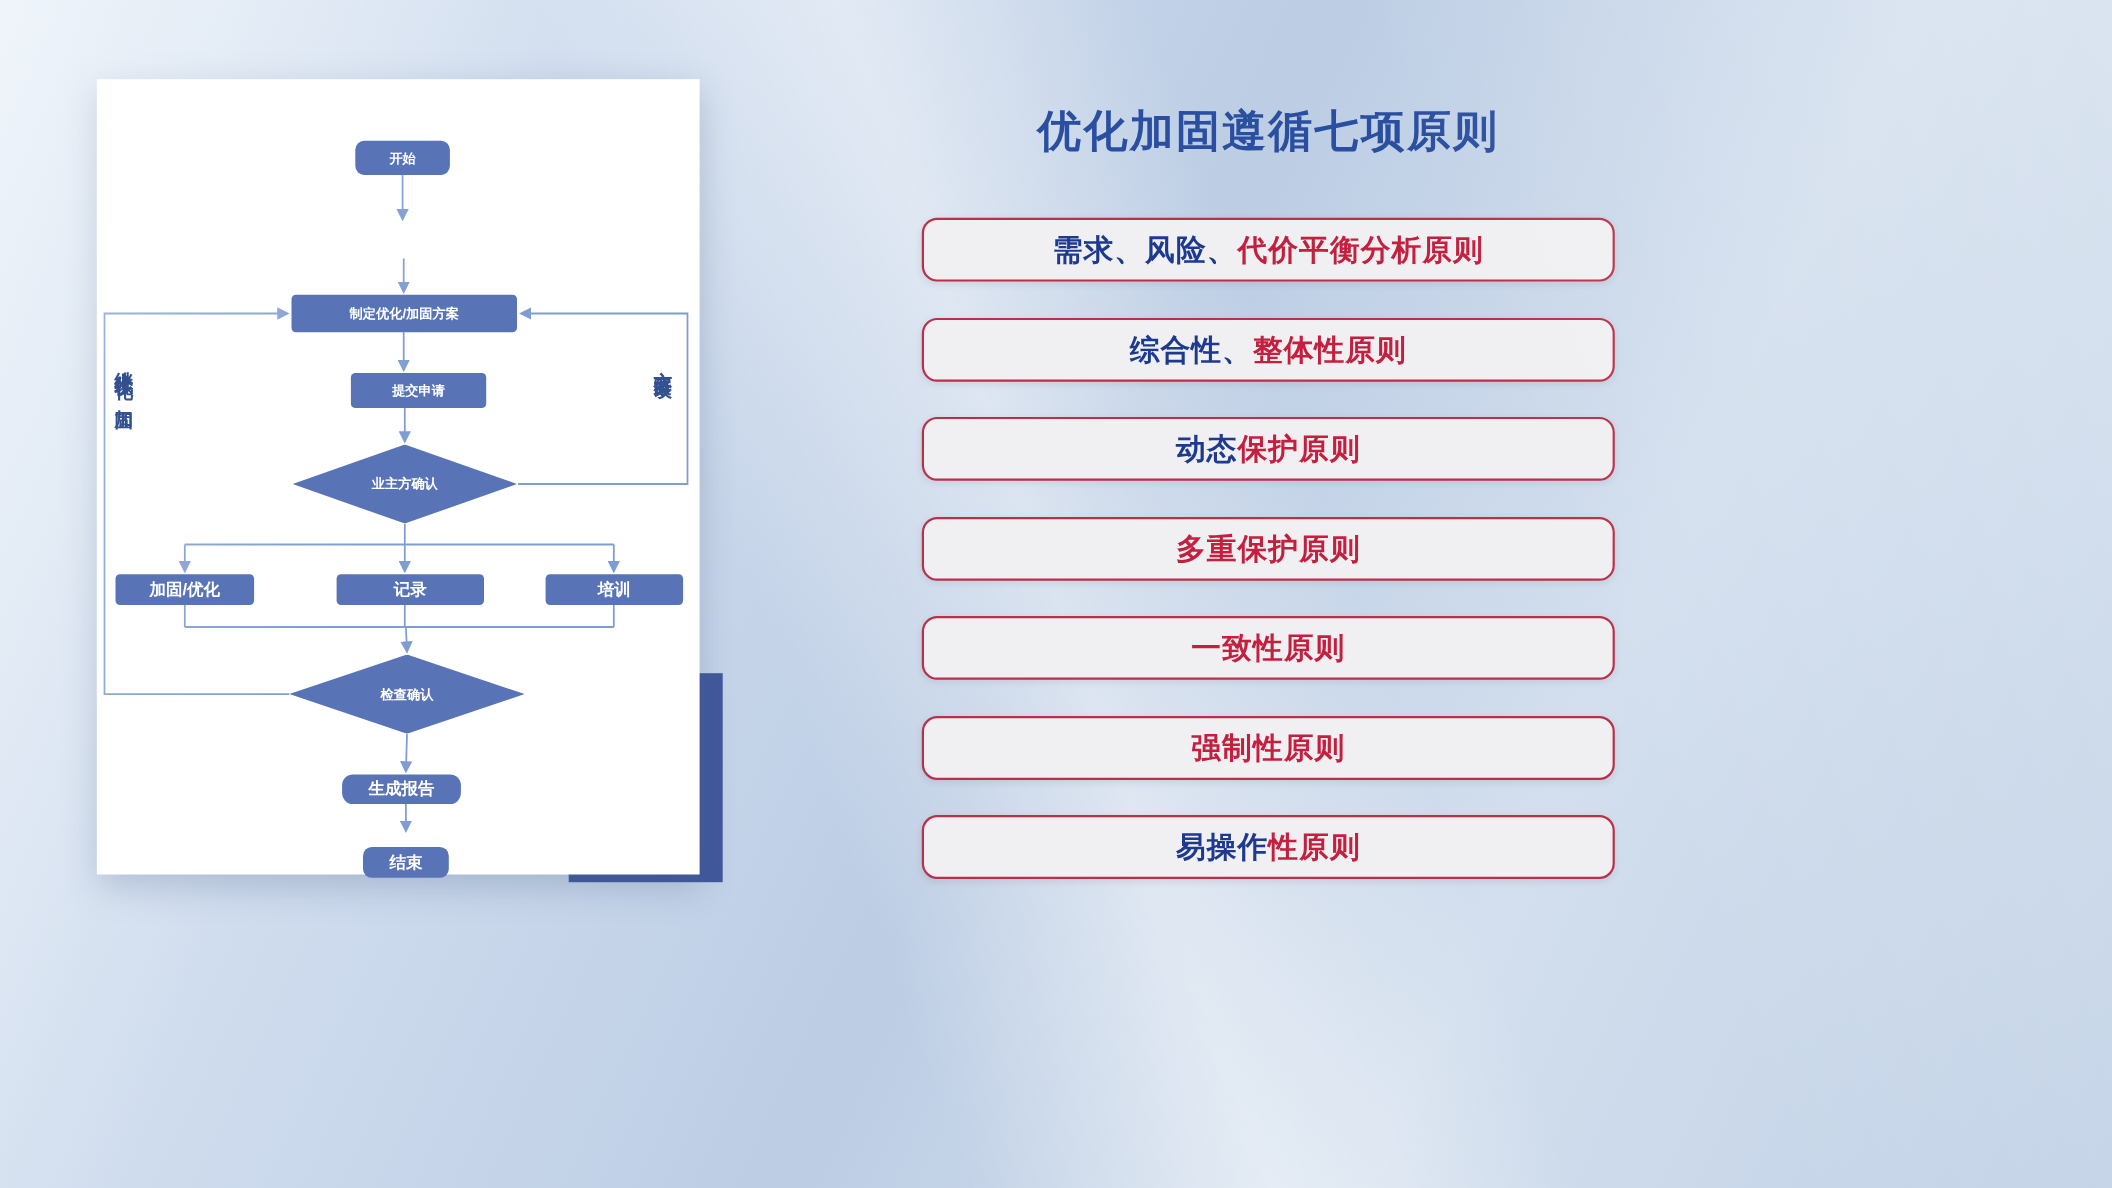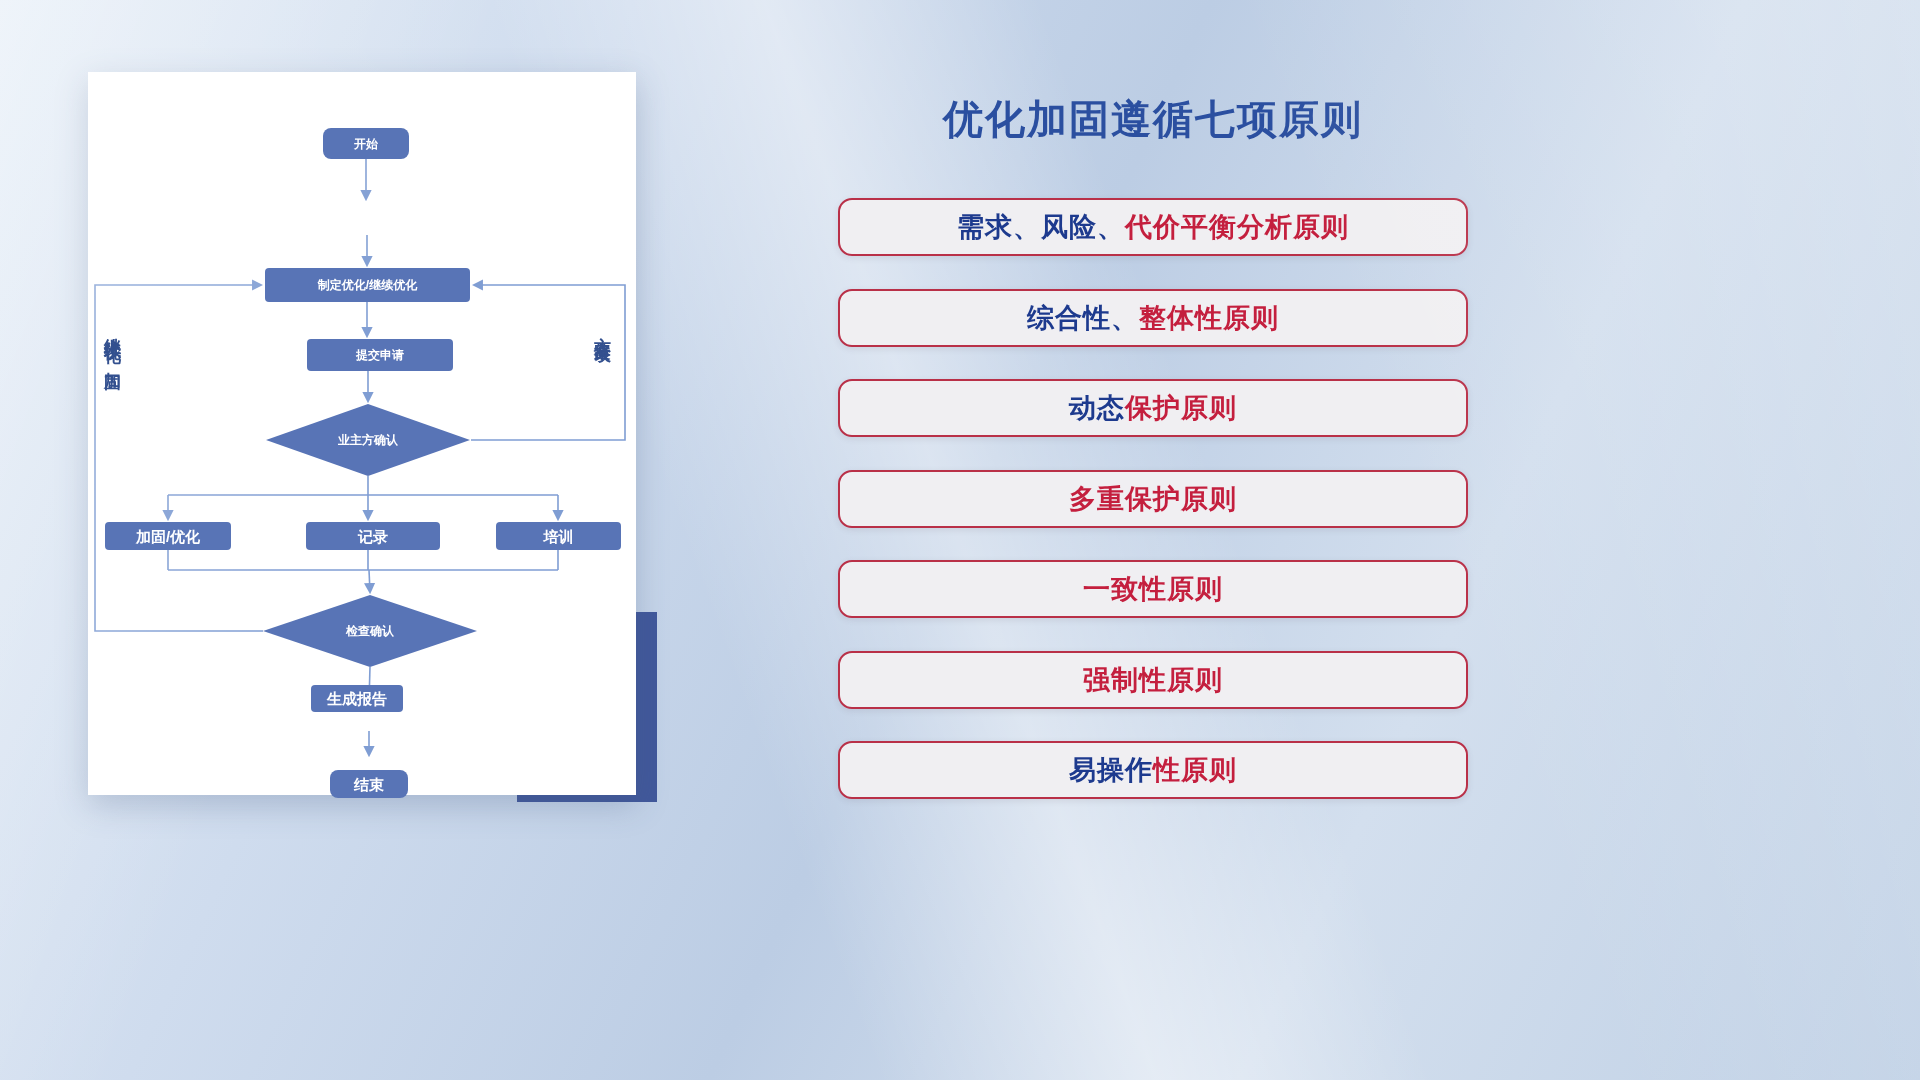--- a/index.html
+++ b/index.html
@@ -110,7 +110,7 @@
   <div class="fnode rounded" style="left:235px; top:56px; width:86px; height:31px;">开始</div>
 
 
-  <div class="fnode" style="left:177px; top:196px; width:205px; height:34px;">制定优化/继续优化</div>
+  <div class="fnode" style="left:177px; top:196px; width:205px; height:34px;">制定优化/加固方案</div>
 
   <div class="fnode" style="left:219px; top:267px; width:146px; height:32px;">提交申请</div>
 

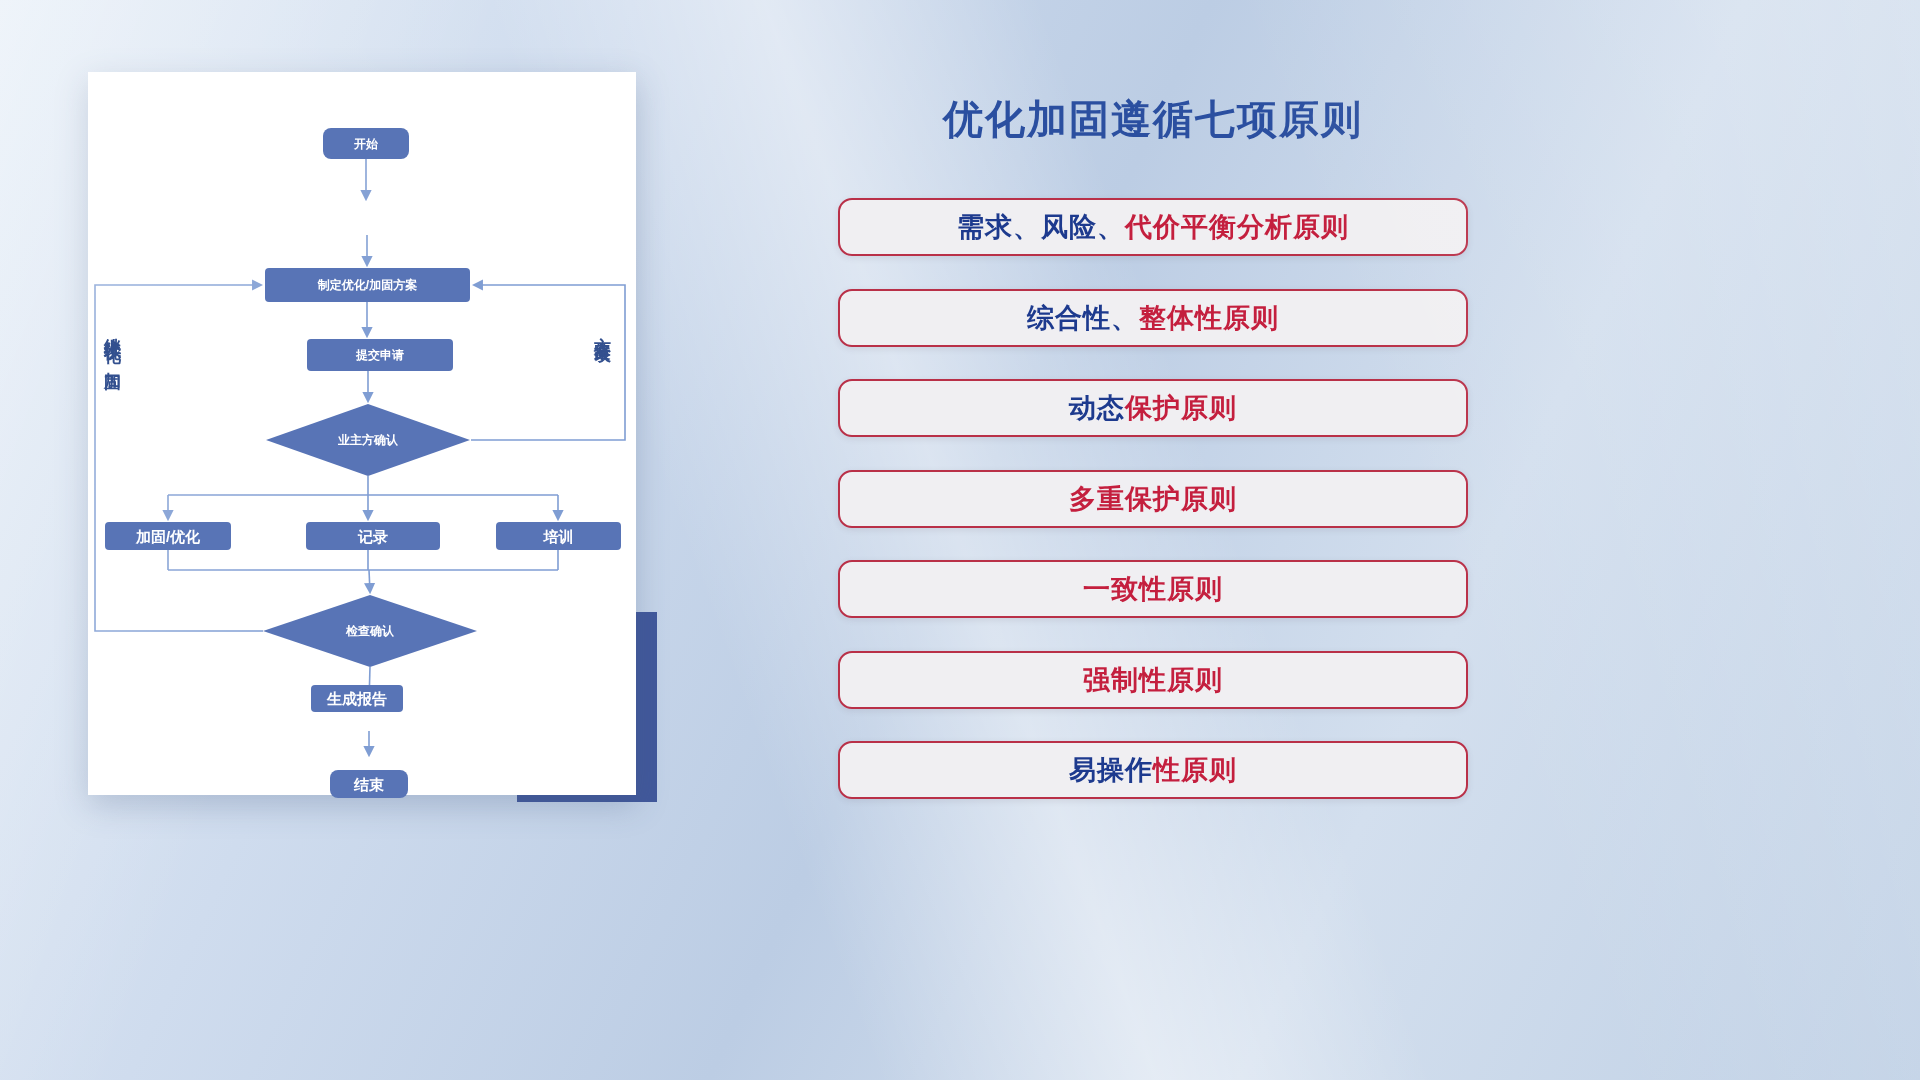--- a/index.html
+++ b/index.html
@@ -112,7 +112,7 @@
 
   <div class="fnode" style="left:177px; top:196px; width:205px; height:34px;">制定优化/加固方案</div>
 
-  <div class="fnode" style="left:219px; top:267px; width:146px; height:32px;">提交申请</div>
+  <div class="fnode" style="left:231px; top:267px; width:123px; height:32px;">提交申请</div>
 
   <div class="fnode diamond" style="left:178px; top:332px; width:204px; height:72px;">业主方确认</div>
 

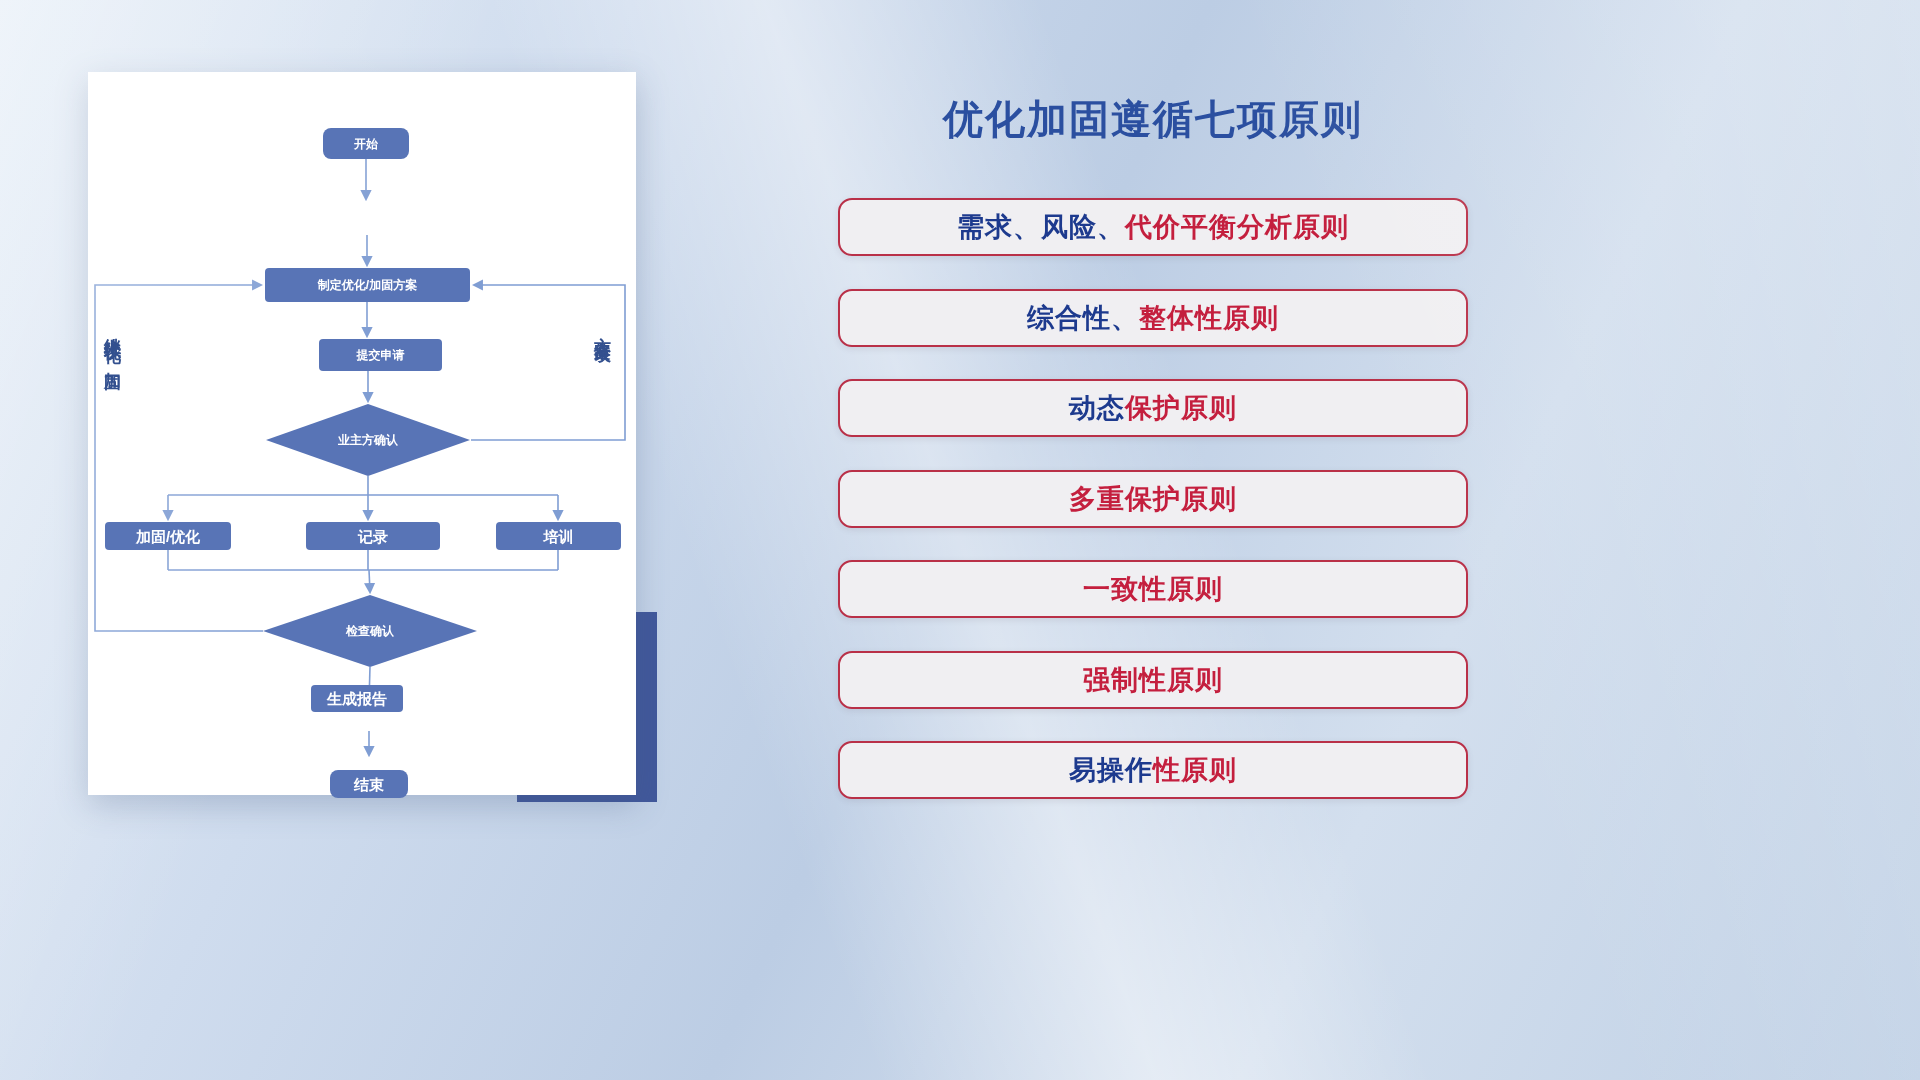--- a/index.html
+++ b/index.html
@@ -124,7 +124,7 @@
 
   <div class="fnode diamond" style="left:175px; top:523px; width:214px; height:72px;">检查确认</div>
 
-  <div class="fnode small" style="left:223px; top:613px; width:92px; height:27px;">生成报告</div>
+  <div class="fnode small" style="left:223px; top:632px; width:108px; height:27px;border-radius:10px;">生成报告</div>
 
   <div class="fnode rounded small" style="left:242px; top:698px; width:78px; height:28px;">结束</div>
 

